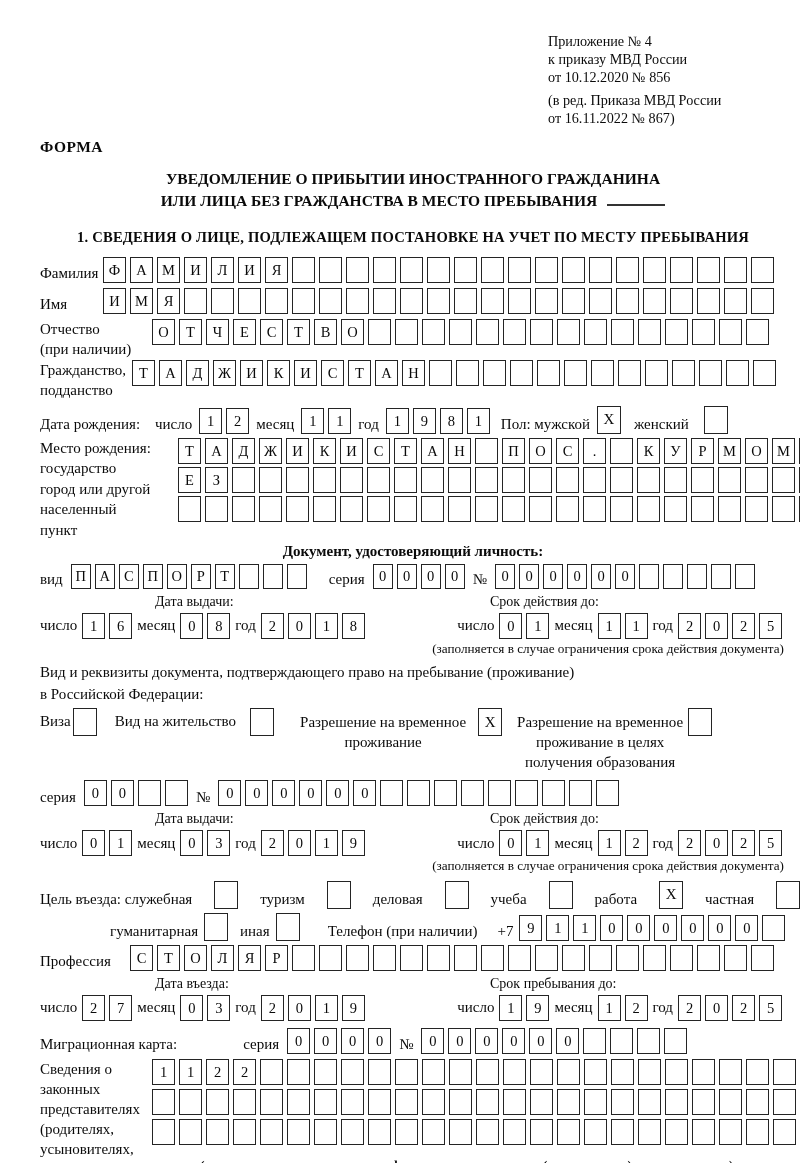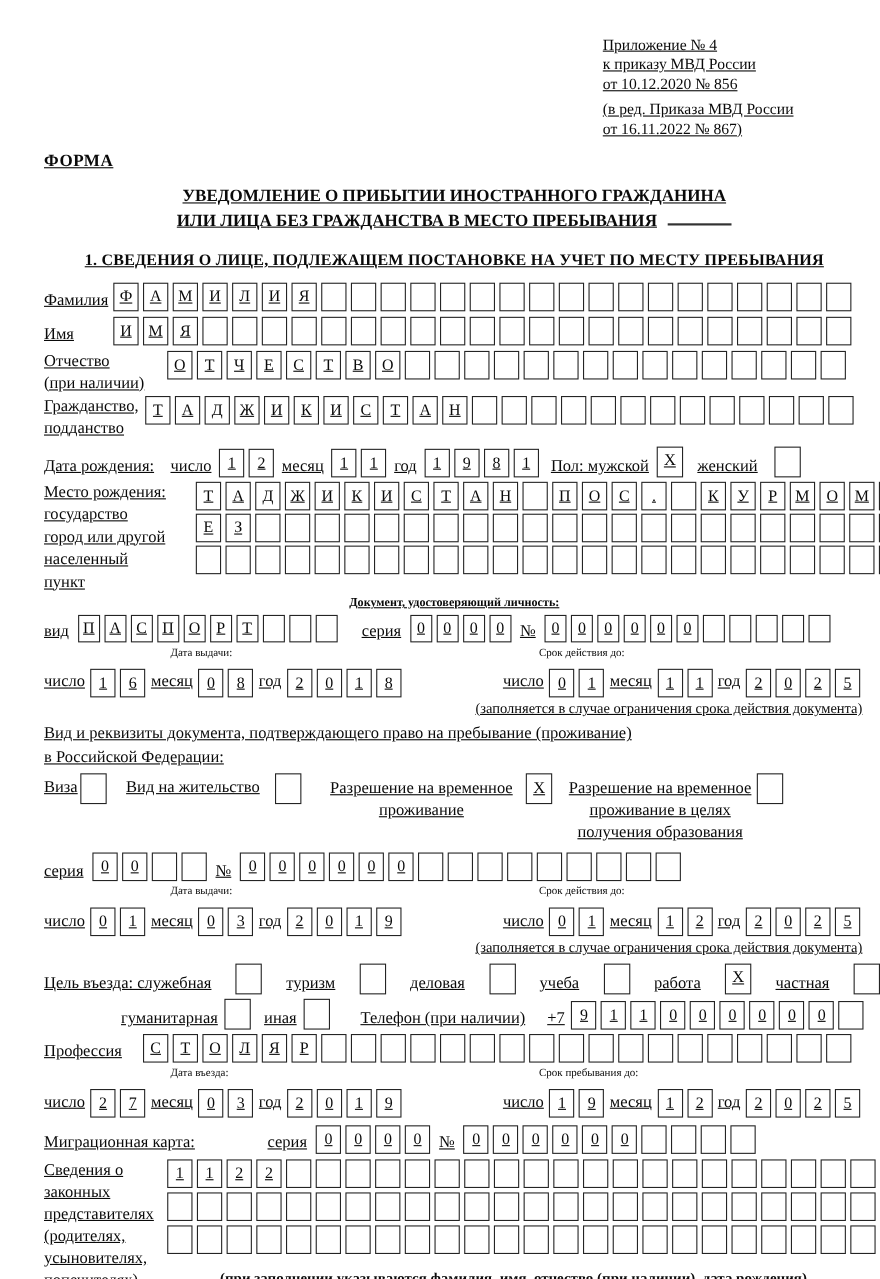--- a/index.html
+++ b/index.html
@@ -9,7 +9,7 @@
     font-family:"Liberation Serif", serif;
     color:#0a0a0a; font-size:15px; line-height:1.25;
   }
-  .page { width:800px; height:1163px; padding:32px 14px 10px 40px; overflow:hidden;text-decoration:underline; }
+  .page { width:800px; height:1163px; padding:32px 14px 10px 40px; overflow:hidden; }
 
   
   .hdr-block { width:212px; margin-left:auto; margin-right:26px; font-size:14.2px; }

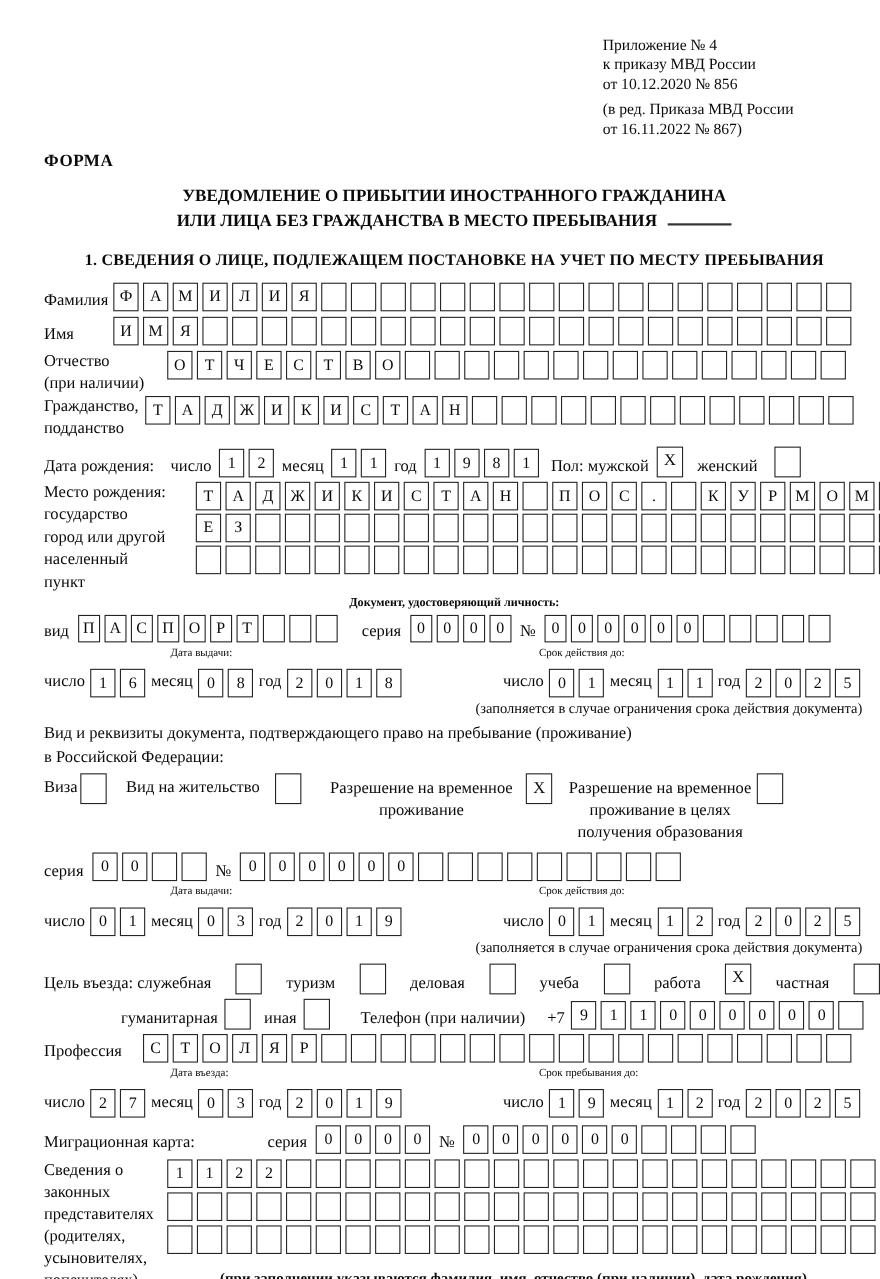--- a/index.html
+++ b/index.html
@@ -57,7 +57,7 @@
   .r-bplace .lblcol { width:112px; line-height:20.5px; }
   .r-bplace .rows { display:flex; flex-direction:column; gap:3px; }
 
-  .doc-head { text-align:center; font-weight:bold; margin-top:2px; font-size:11px; }
+  .doc-head { text-align:center; font-weight:bold; margin-top:2px; font-size:15px; }
 
   .r-vid { margin-top:3px; gap:8px; }
   .r-vid .sp { margin-left:14px; }

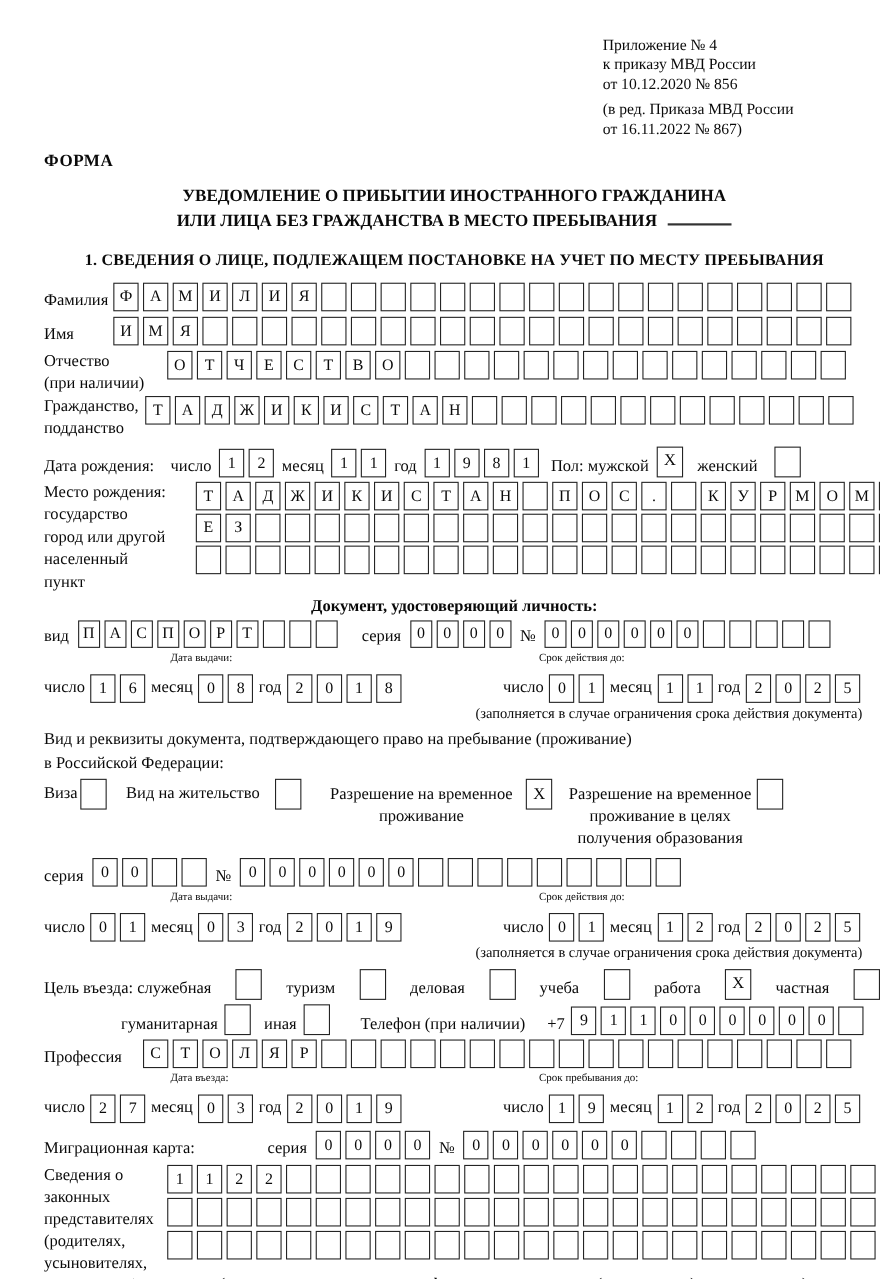--- a/index.html
+++ b/index.html
@@ -62,7 +62,7 @@
   .r-vid { margin-top:3px; gap:8px; }
   .r-vid .sp { margin-left:14px; }
 
-  .sub-labels { position:relative; height:18px; margin-top:4px; font-size:10px; }
+  .sub-labels { position:relative; height:18px; margin-top:4px; font-size:14px; }
   .sub-labels .l1 { position:absolute; left:115px; }
   .sub-labels .l2 { position:absolute; left:450px; }
 

